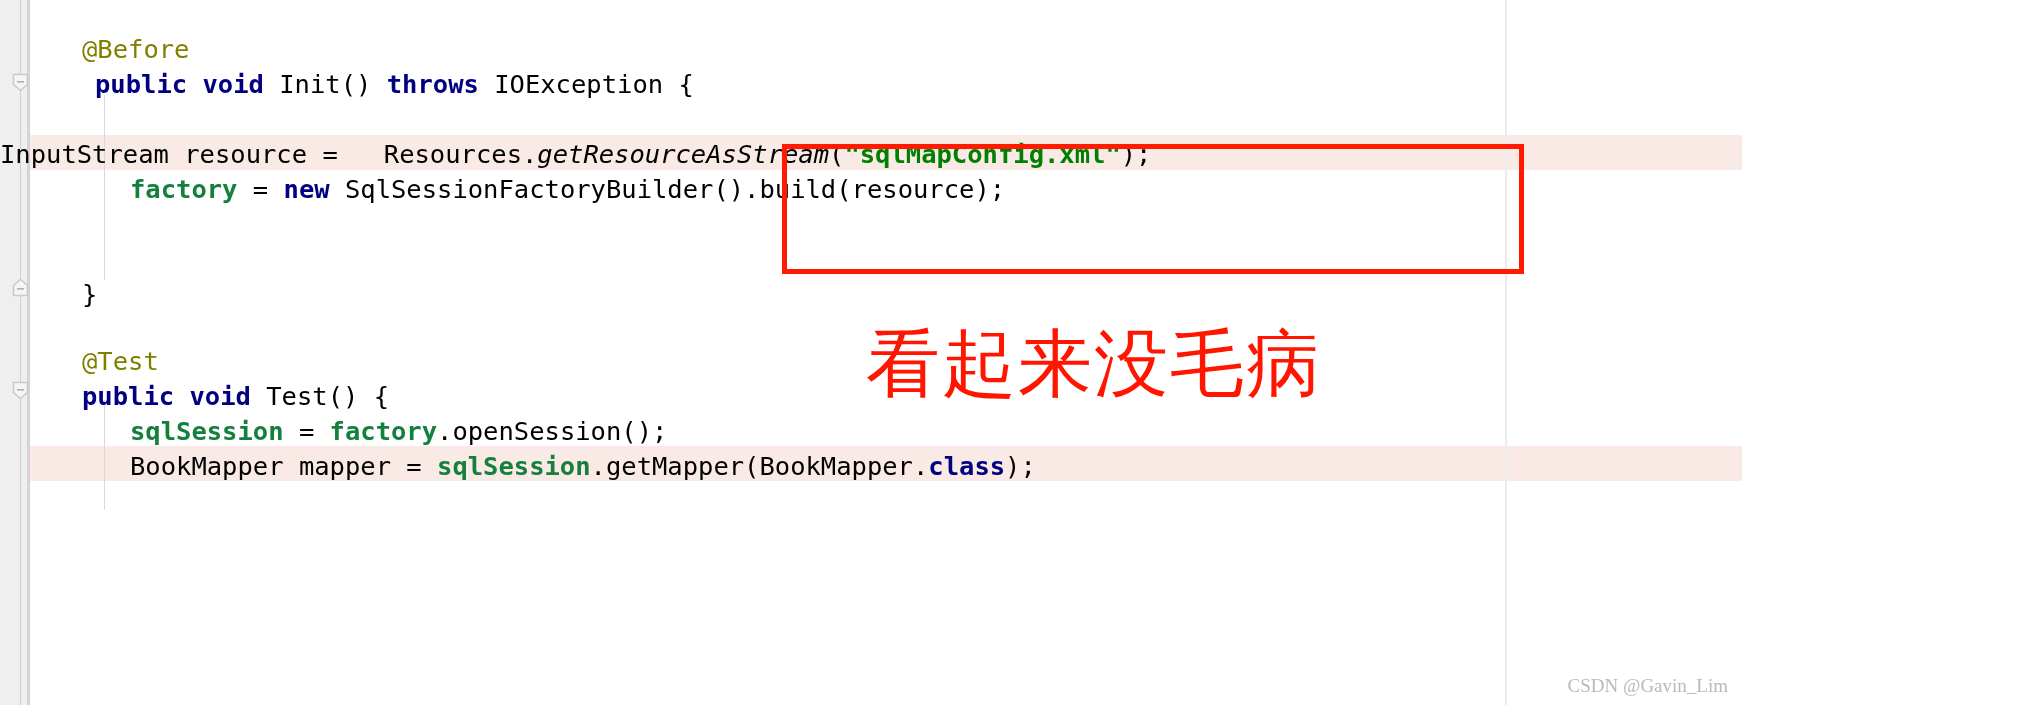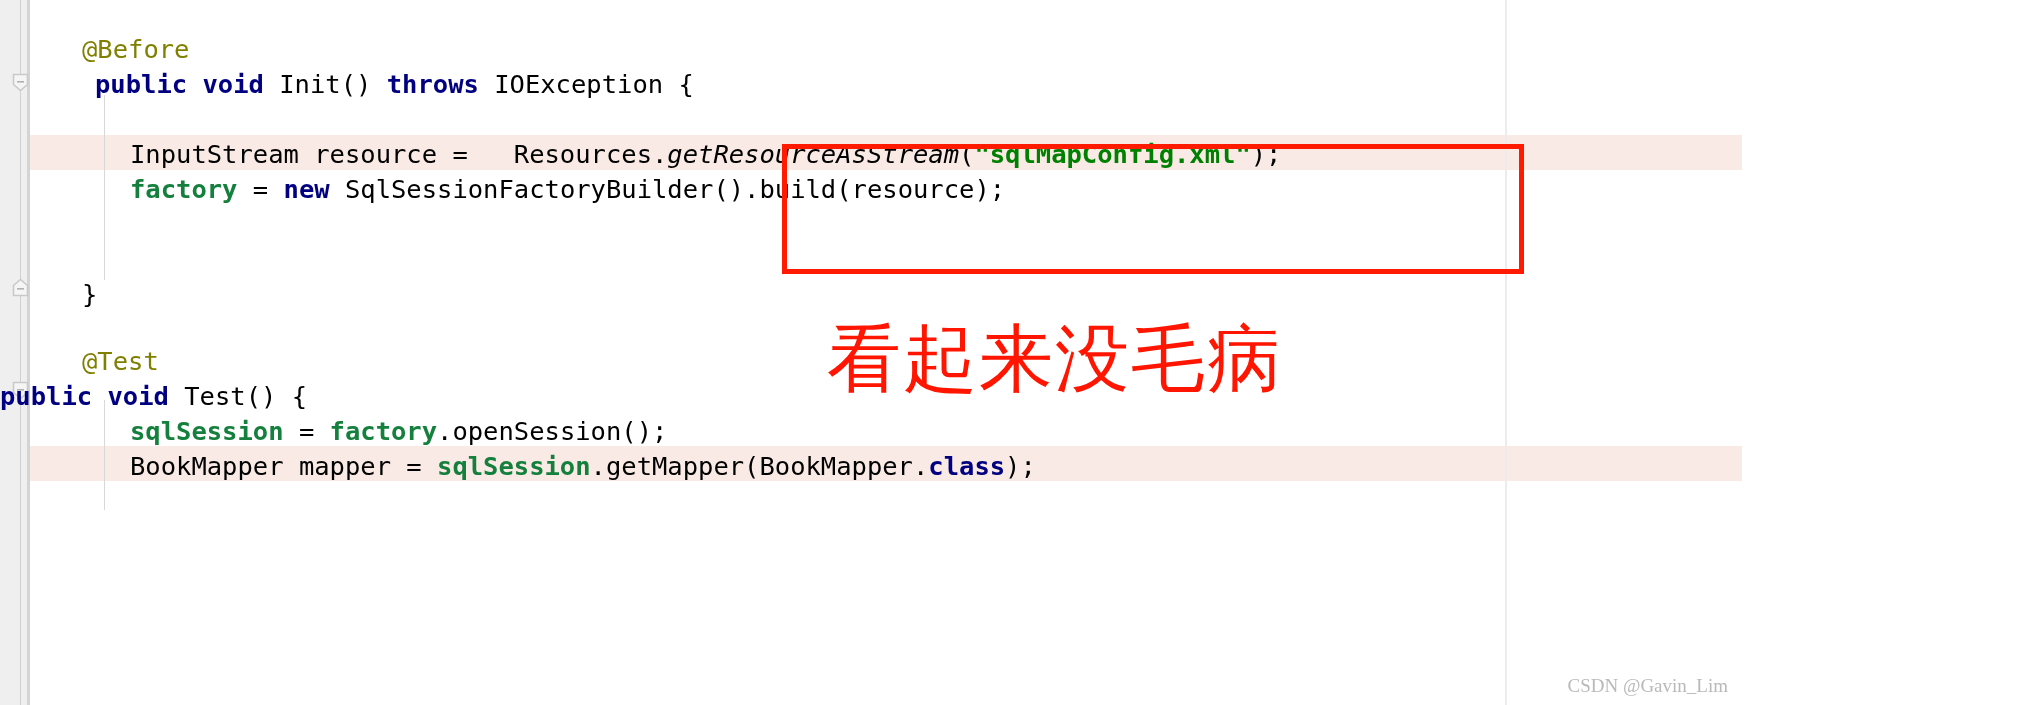--- a/index.html
+++ b/index.html
@@ -187,7 +187,7 @@
       <div class="line" style="top: 32px; padding-left: 82px;"><span class="anno">@Before</span></div>
       <div class="line" style="top: 67px; padding-left: 82px; margin-left: 13px;"><span class="kw">public</span><span class="plain"> </span><span class="kw">void</span><span class="plain"> Init() </span><span class="kw">throws</span><span class="plain"> IOException {</span></div>
       <div class="line" style="top: 102px; padding-left: 82px;"><span class="plain"></span></div>
-      <div class="line" style="top: 137px; padding-left: 130px;"><span class="plain">InputStream resource =   Resources.</span><span class="static">getResourceAsStream</span><span class="plain">(</span><span class="str">"sqlMapConfig.xml"</span><span class="plain">);</span></div>
+      <div class="line" style="top: 137px; "><span class="plain">InputStream resource =   Resources.</span><span class="static">getResourceAsStream</span><span class="plain">(</span><span class="str">"sqlMapConfig.xml"</span><span class="plain">);</span></div>
       <div class="line" style="top: 172px; padding-left: 130px;"><span class="field">factory</span><span class="plain"> = </span><span class="kw">new</span><span class="plain"> SqlSessionFactoryBuilder().build(resource);</span></div>
       <div class="line" style="top: 207px; padding-left: 130px;"><span class="plain"></span></div>
       <div class="line" style="top: 242px; padding-left: 130px;"><span class="plain"></span></div>

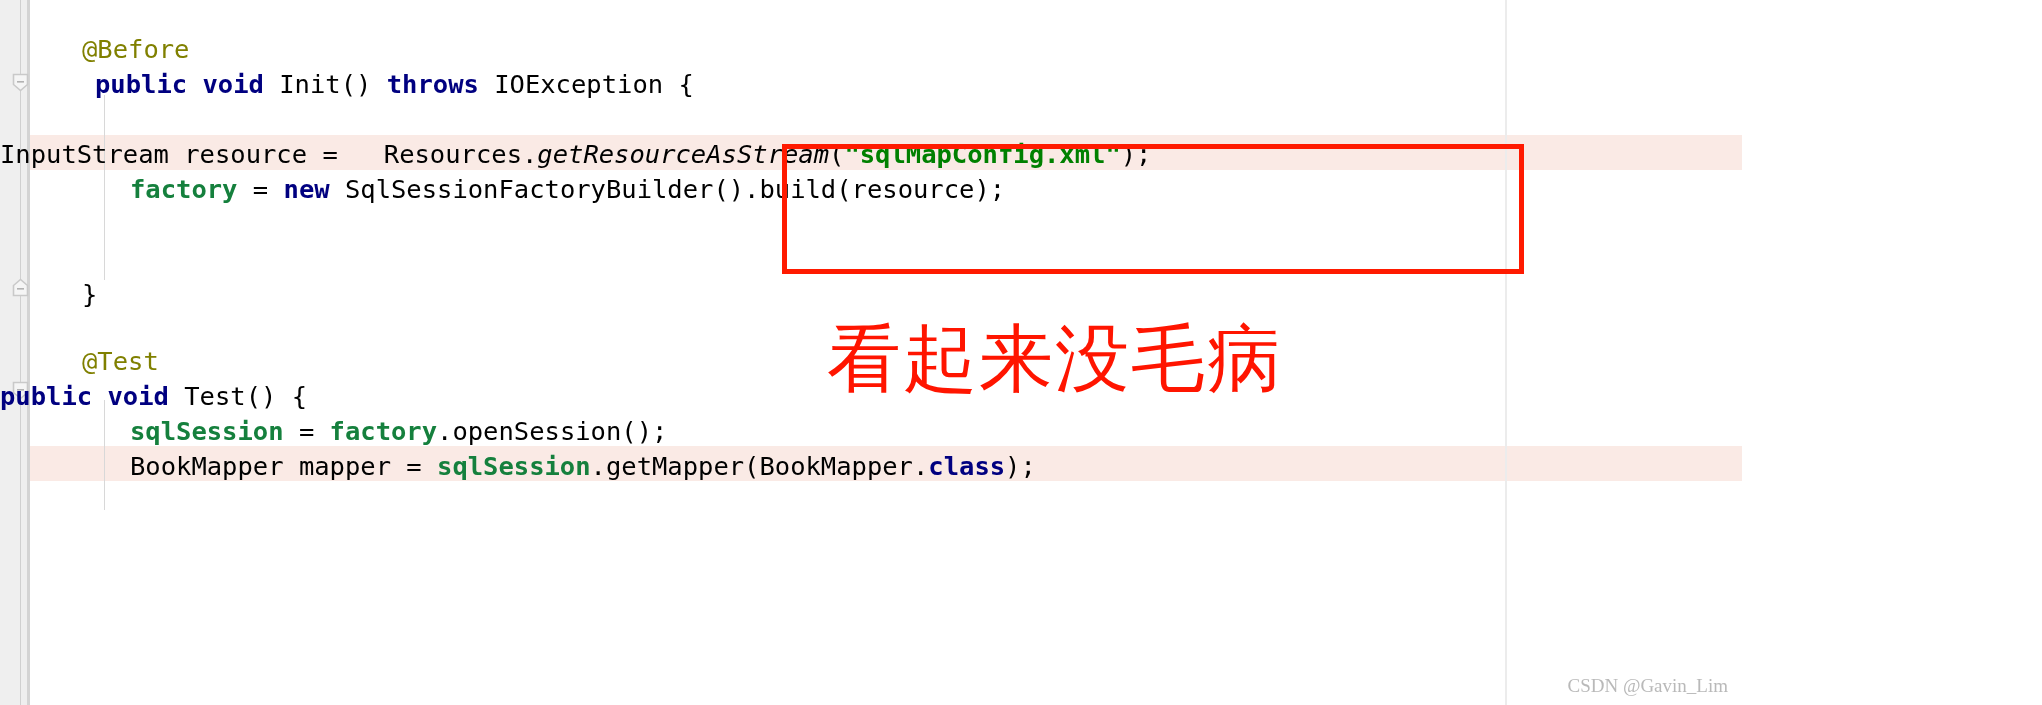--- a/index.html
+++ b/index.html
@@ -194,7 +194,7 @@
       <div class="line" style="top: 277px; padding-left: 82px;"><span class="plain">}</span></div>
       <div class="line" style="top: 312px; padding-left: 82px;"><span class="plain"></span></div>
       <div class="line" style="top: 344px; padding-left: 82px;"><span class="anno">@Test</span></div>
-      <div class="line" style="top: 379px; "><span class="kw">public</span><span class="plain"> </span><span class="kw">void</span><span class="plain"> Test() {</span></div>
+      <div class="line" style="top: 379px; padding-left: 82px;"><span class="kw">public</span><span class="plain"> </span><span class="kw">void</span><span class="plain"> Test() {</span></div>
       <div class="line" style="top: 414px; padding-left: 130px;"><span class="field">sqlSession</span><span class="plain"> = </span><span class="field">factory</span><span class="plain">.openSession();</span></div>
       <div class="line" style="top: 449px; padding-left: 130px;"><span class="plain">BookMapper mapper = </span><span class="field">sqlSession</span><span class="plain">.getMapper(BookMapper.</span><span class="kw">class</span><span class="plain">);</span></div>
     </div>

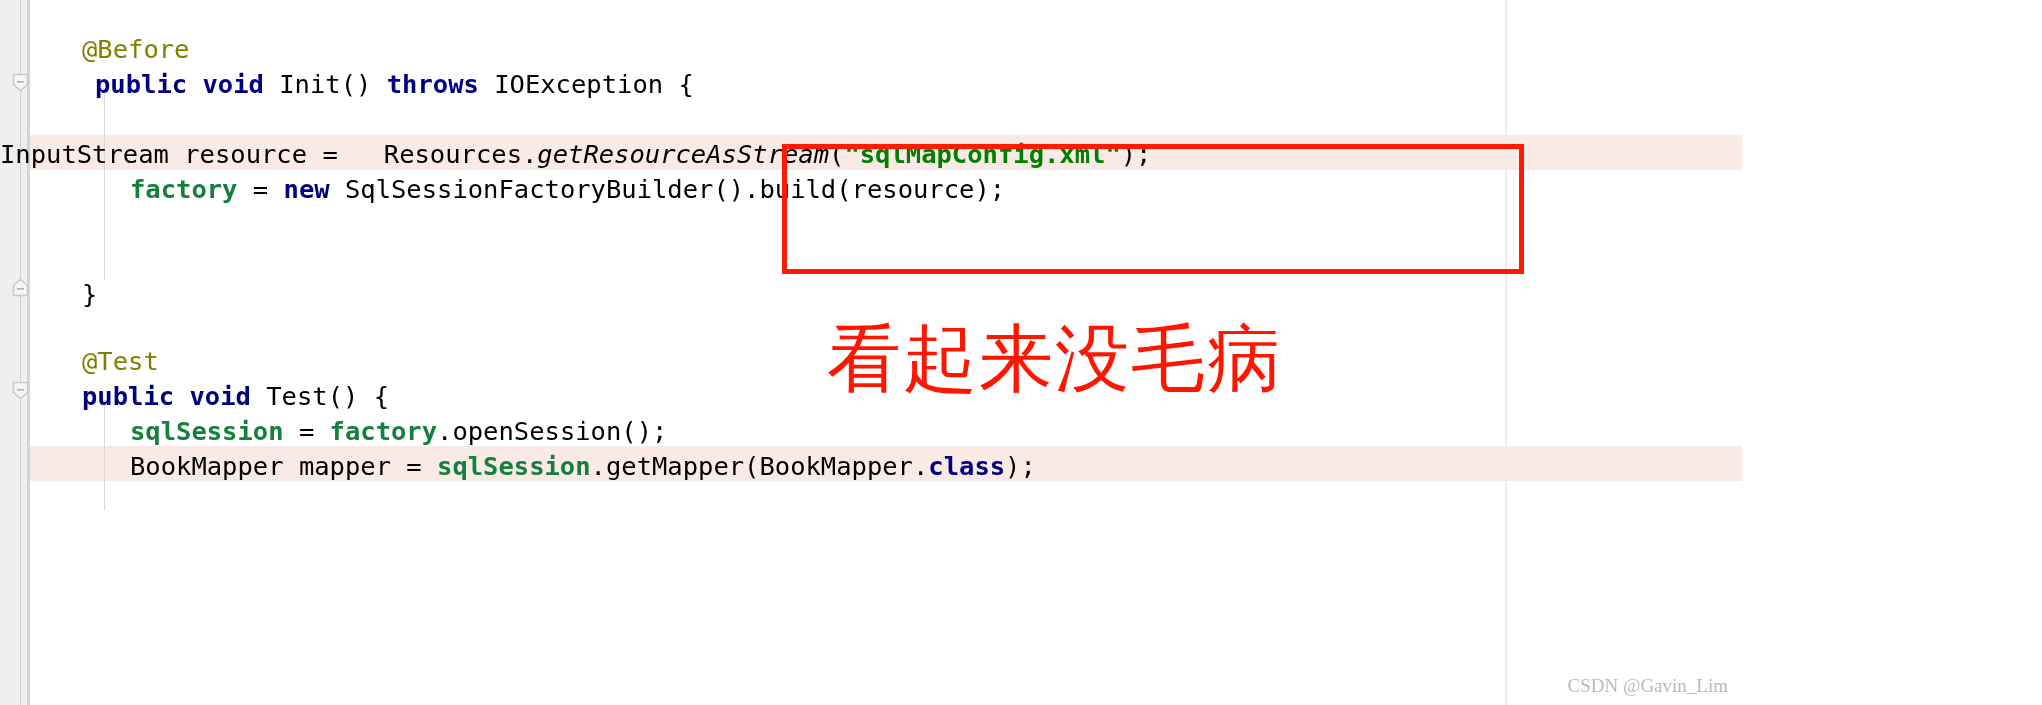--- a/index.html
+++ b/index.html
@@ -124,12 +124,13 @@
     position: absolute;
     z-index: 21;
     color: #ff1500;
-    font-family: Liberation Mono, monospace;
+    font-family: Liberation Serif, serif;
     font-size: 74px;
     line-height: 1;
     font-weight: 400;
     letter-spacing: 2px;
     white-space: pre;
+    margin-left: 39px;
   }
 
   

